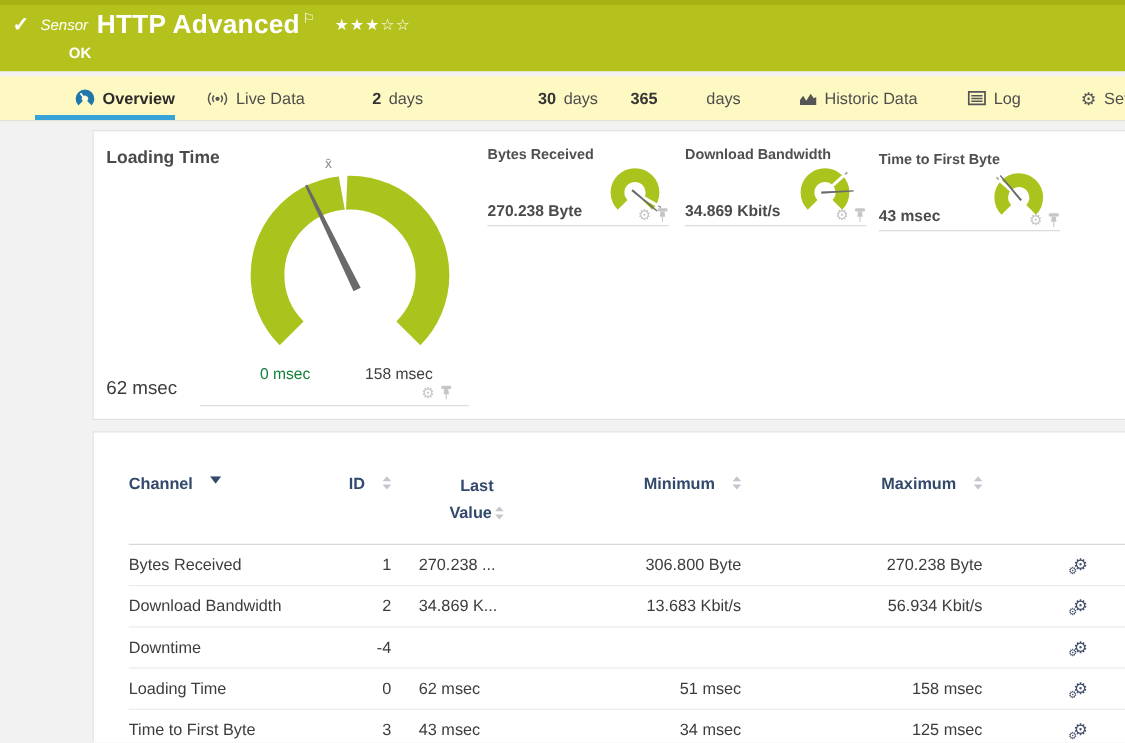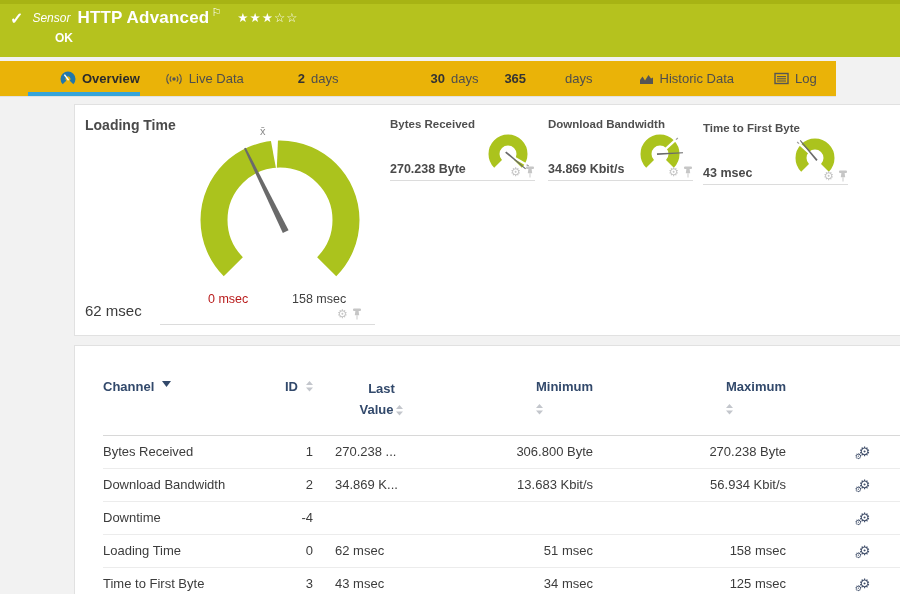--- a/index.html
+++ b/index.html
@@ -18,7 +18,7 @@
   .hdr-row1{ display:flex; align-items:center; padding:4px 0 0 10px; }
   .check{ font-size:16px; font-weight:bold; }
   .sensor-kind{ font-style:italic; font-size:12px; margin-left:9px; }
-  .sensor-title{ font-weight:bold; font-size:17px; margin-left:7px; letter-spacing:.2px;}
+  .sensor-title{ font-weight:bold; font-size:21px; margin-left:7px; letter-spacing:.2px;}
   .flag{ font-size:11px; position:relative; top:-6px; margin-left:2px; }
   .stars{ margin-left:16px; font-size:12.5px; letter-spacing:1px; position:relative; top:-1px;}
   .status-ok{ font-weight:bold; font-size:12px; margin:3px 0 0 55px; }

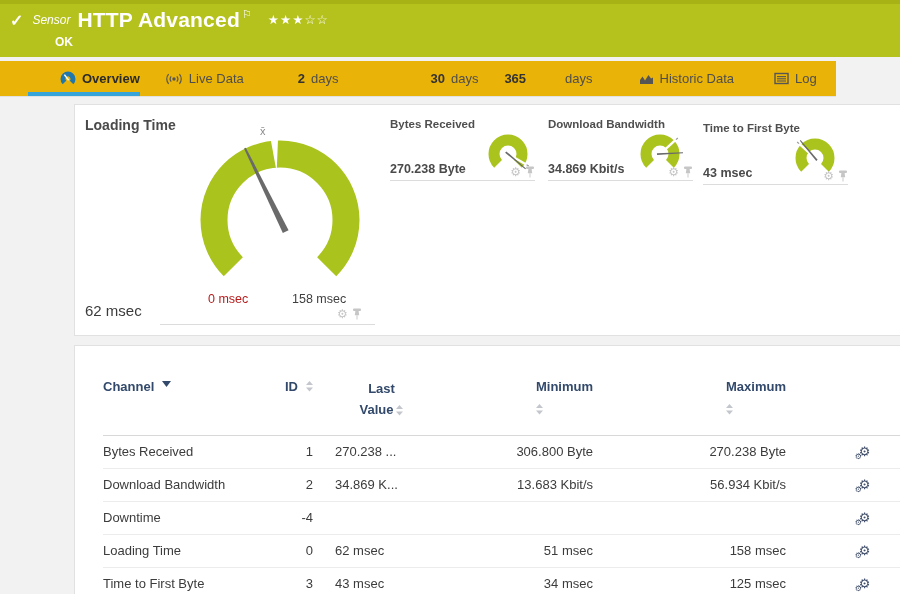--- a/index.html
+++ b/index.html
@@ -24,8 +24,8 @@
   .status-ok{ font-weight:bold; font-size:12px; margin:3px 0 0 55px; }
   
   .tabbar{
-    position:absolute; left:0; top:61px; width:836px; height:36px;
-    background:#eab308; border-bottom:1px solid #e2e2e2;
+    position:absolute; left:0; top:61px; width:900px; height:36px;
+    background:#fef9c3; border-bottom:1px solid #e2e2e2;
     display:flex; align-items:stretch; padding-left:28px; overflow:hidden;
   }
   .tab{ display:flex; align-items:center; gap:6px; font-size:13px; color:#4e4e4e; cursor:default; white-space:nowrap;}

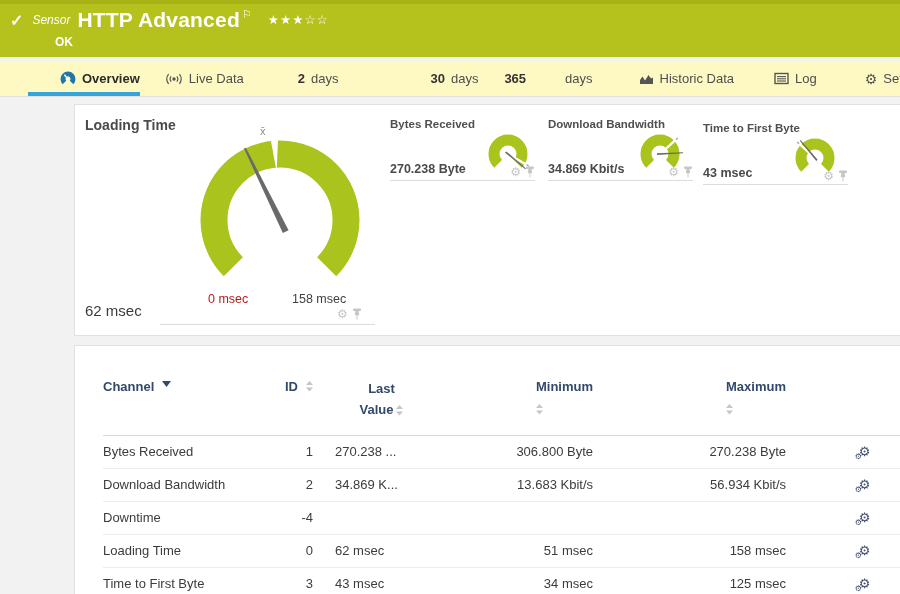--- a/index.html
+++ b/index.html
@@ -43,7 +43,7 @@
   .gauge-title{ position:absolute; left:10px; top:12px; font-size:14px; font-weight:bold; color:#4a4a4a; }
   .main-gauge-svg{ position:absolute; left:110px; top:18px; }
   .avg-marker{ position:absolute; left:185px; top:20px; font-size:11px; color:#8a8a8a; }
-  .scale-min{ position:absolute; left:133px; top:187px; font-size:12.5px; color:#b91c1c; }
+  .scale-min{ position:absolute; left:133px; top:187px; font-size:12.5px; color:#15803d; }
   .scale-max{ position:absolute; left:217px; top:187px; font-size:12.5px; color:#3f3f3f; }
   .main-value{ position:absolute; left:10px; top:197px; font-size:15px; color:#3b3b3b; }
   .gauge-line{ position:absolute; left:85px; top:219px; width:215px; border-top:1px solid #dcdcdc; }

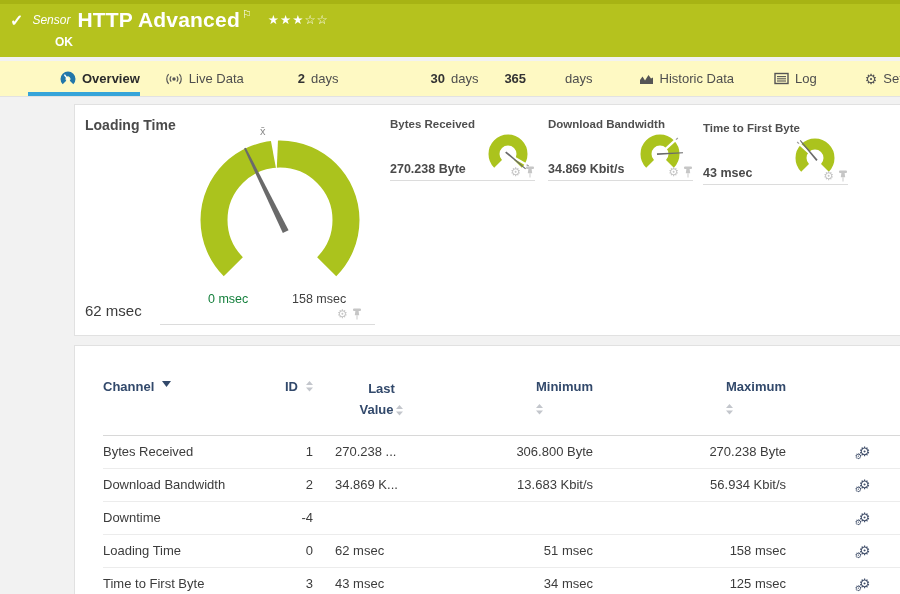--- a/index.html
+++ b/index.html
@@ -66,7 +66,7 @@
     border-bottom:1px solid #d8d8d8;
     color:#32496b; font-size:13px; font-weight:bold;
   }
-  .th{ display:flex; align-items:flex-start; gap:8px; }
+  .th{ display:flex; align-items:flex-start; gap:14px; }
   .th-id{ justify-self:end; } .th-min,.th-max{ justify-self:end;flex-direction:column; }
   .th-last{ justify-self:center; text-align:center; max-width:58px; display:block; line-height:1.6;}
   .th-last .sorticon{ margin-left:3px; }

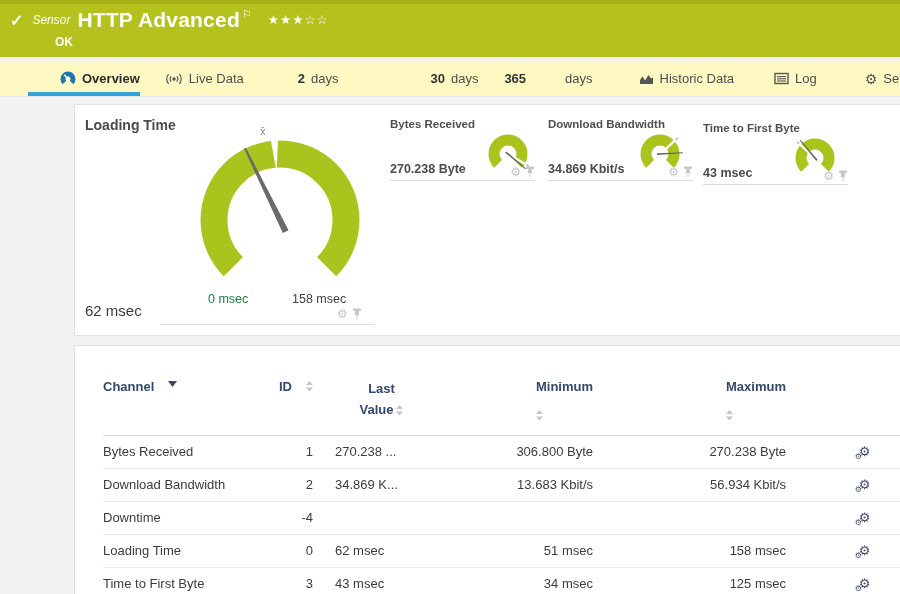--- a/index.html
+++ b/index.html
@@ -67,7 +67,7 @@
     color:#32496b; font-size:13px; font-weight:bold;
   }
   .th{ display:flex; align-items:flex-start; gap:14px; }
-  .th-id{ justify-self:end; } .th-min,.th-max{ justify-self:end;flex-direction:column; }
+  .th-id{ justify-self:end; } .th-min,.th-max{ justify-self:end; }
   .th-last{ justify-self:center; text-align:center; max-width:58px; display:block; line-height:1.6;}
   .th-last .sorticon{ margin-left:3px; }
   .trow{

